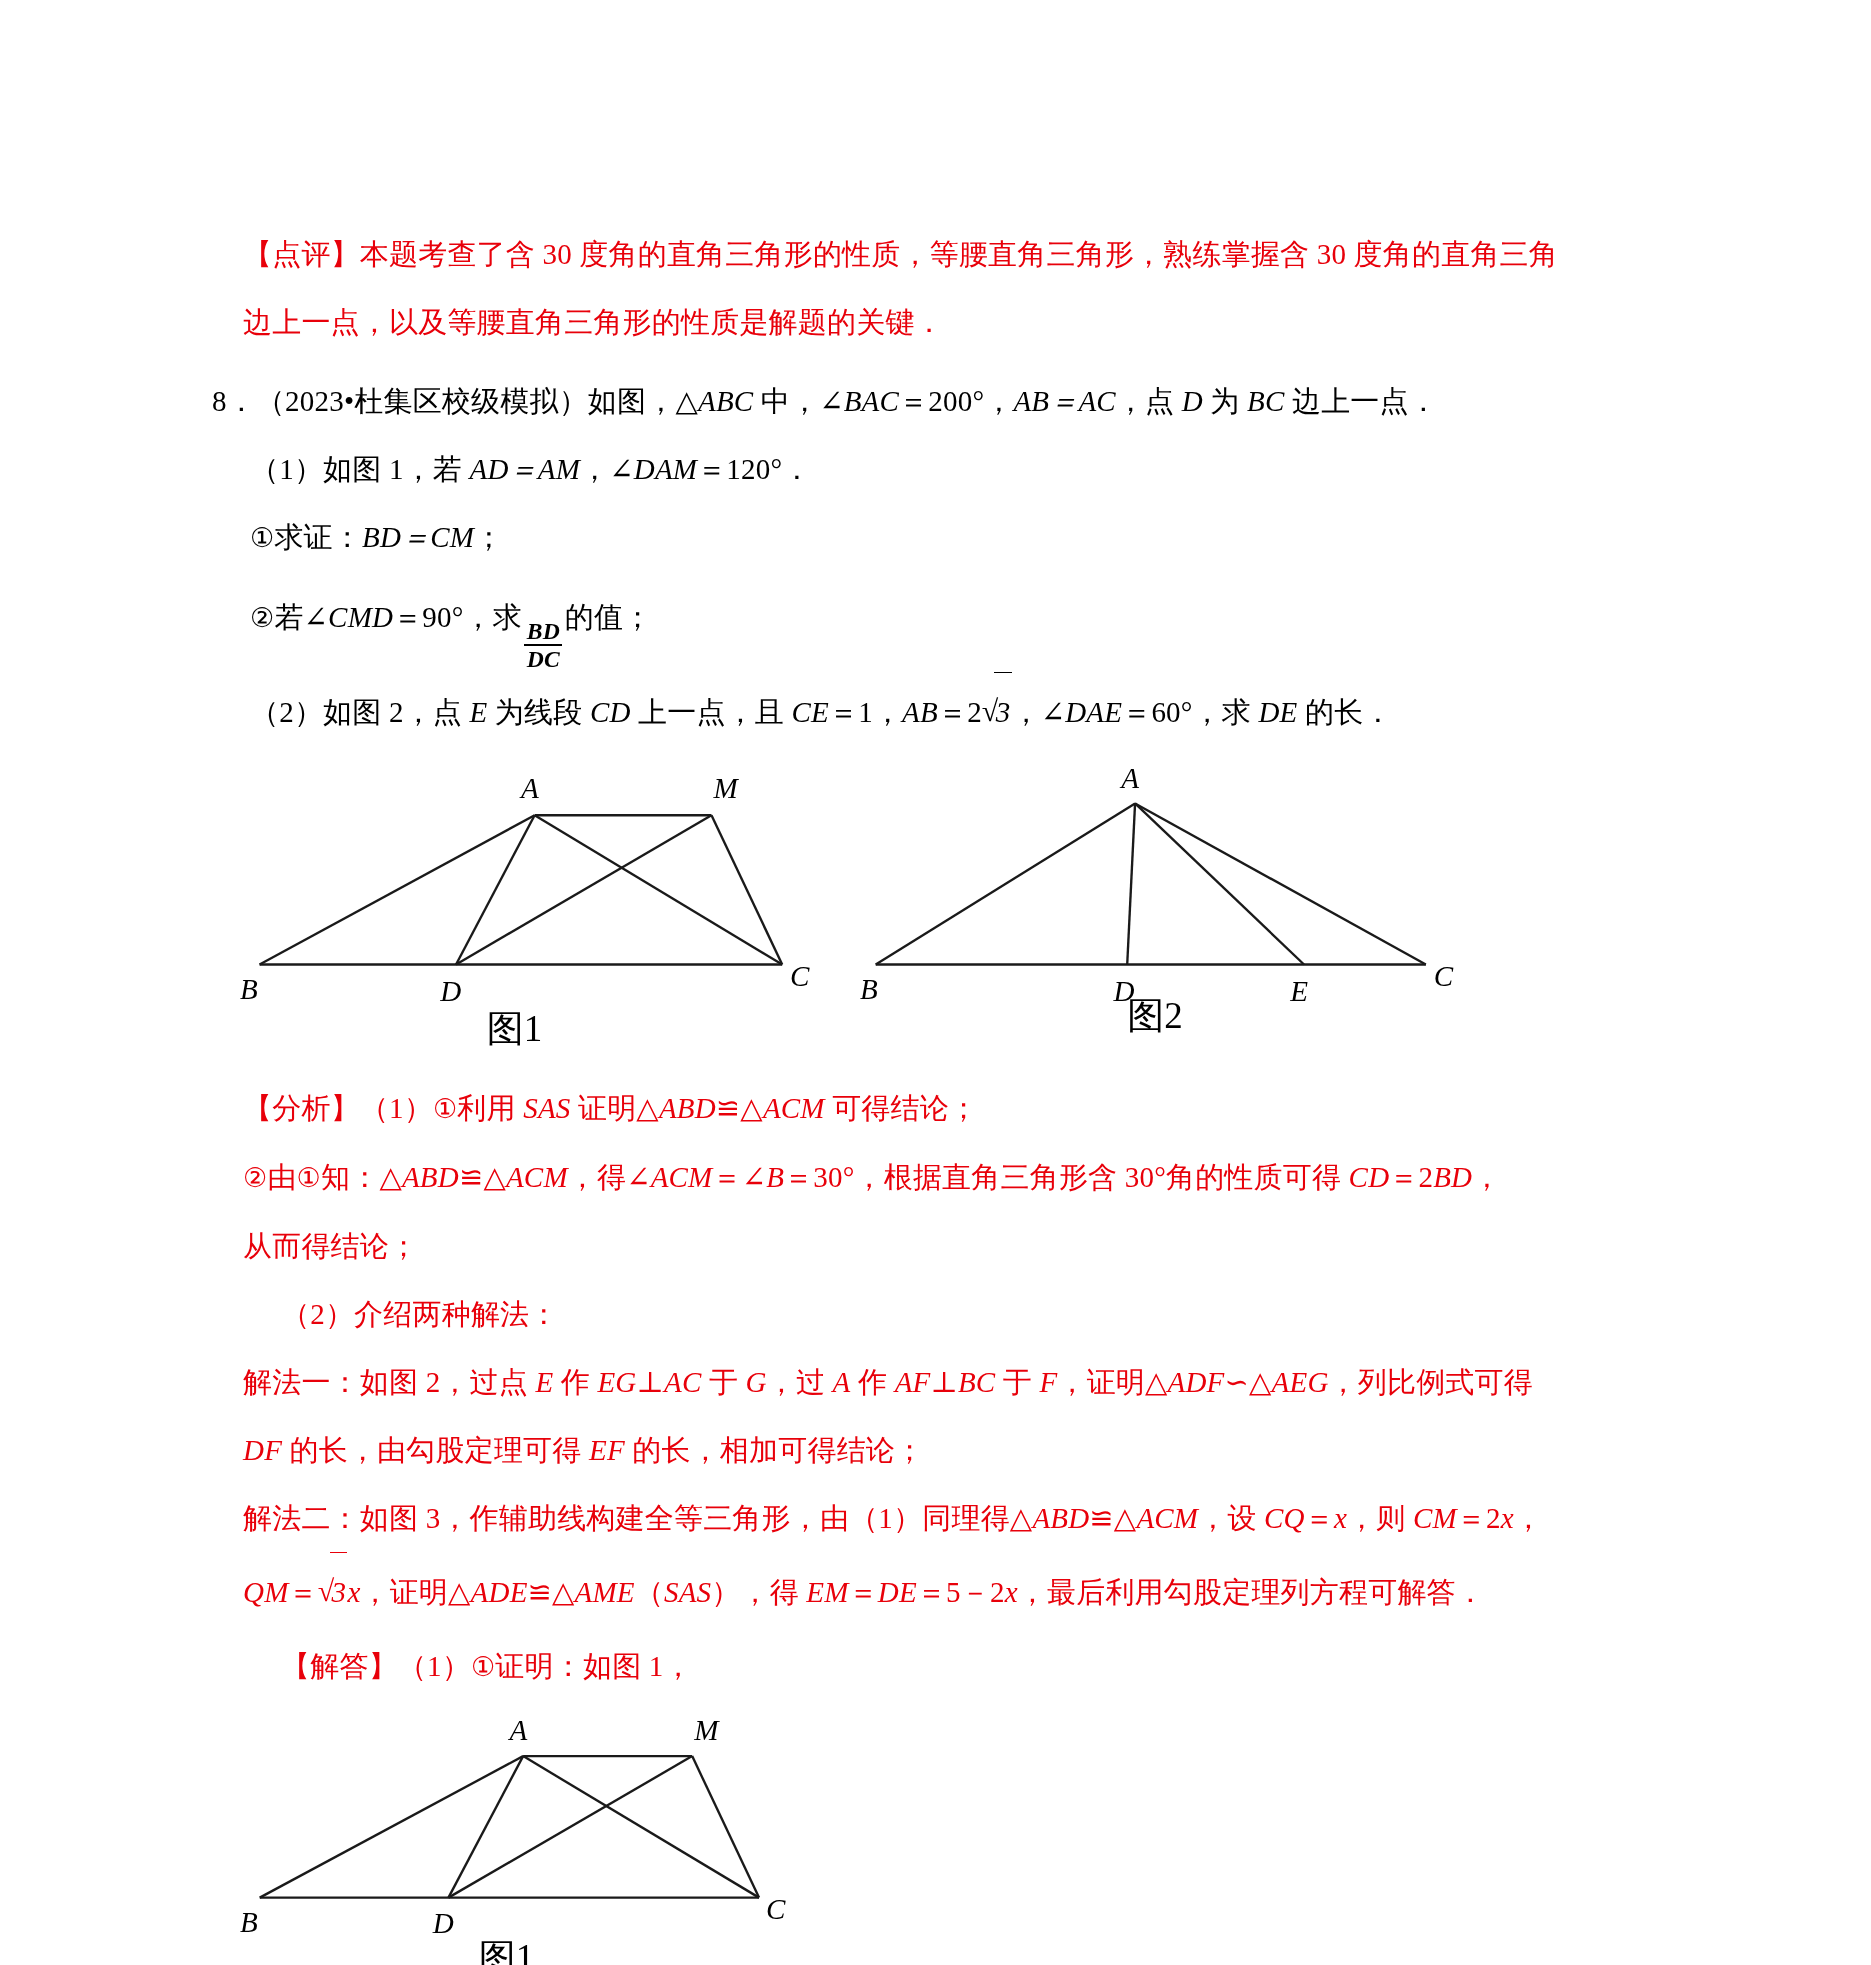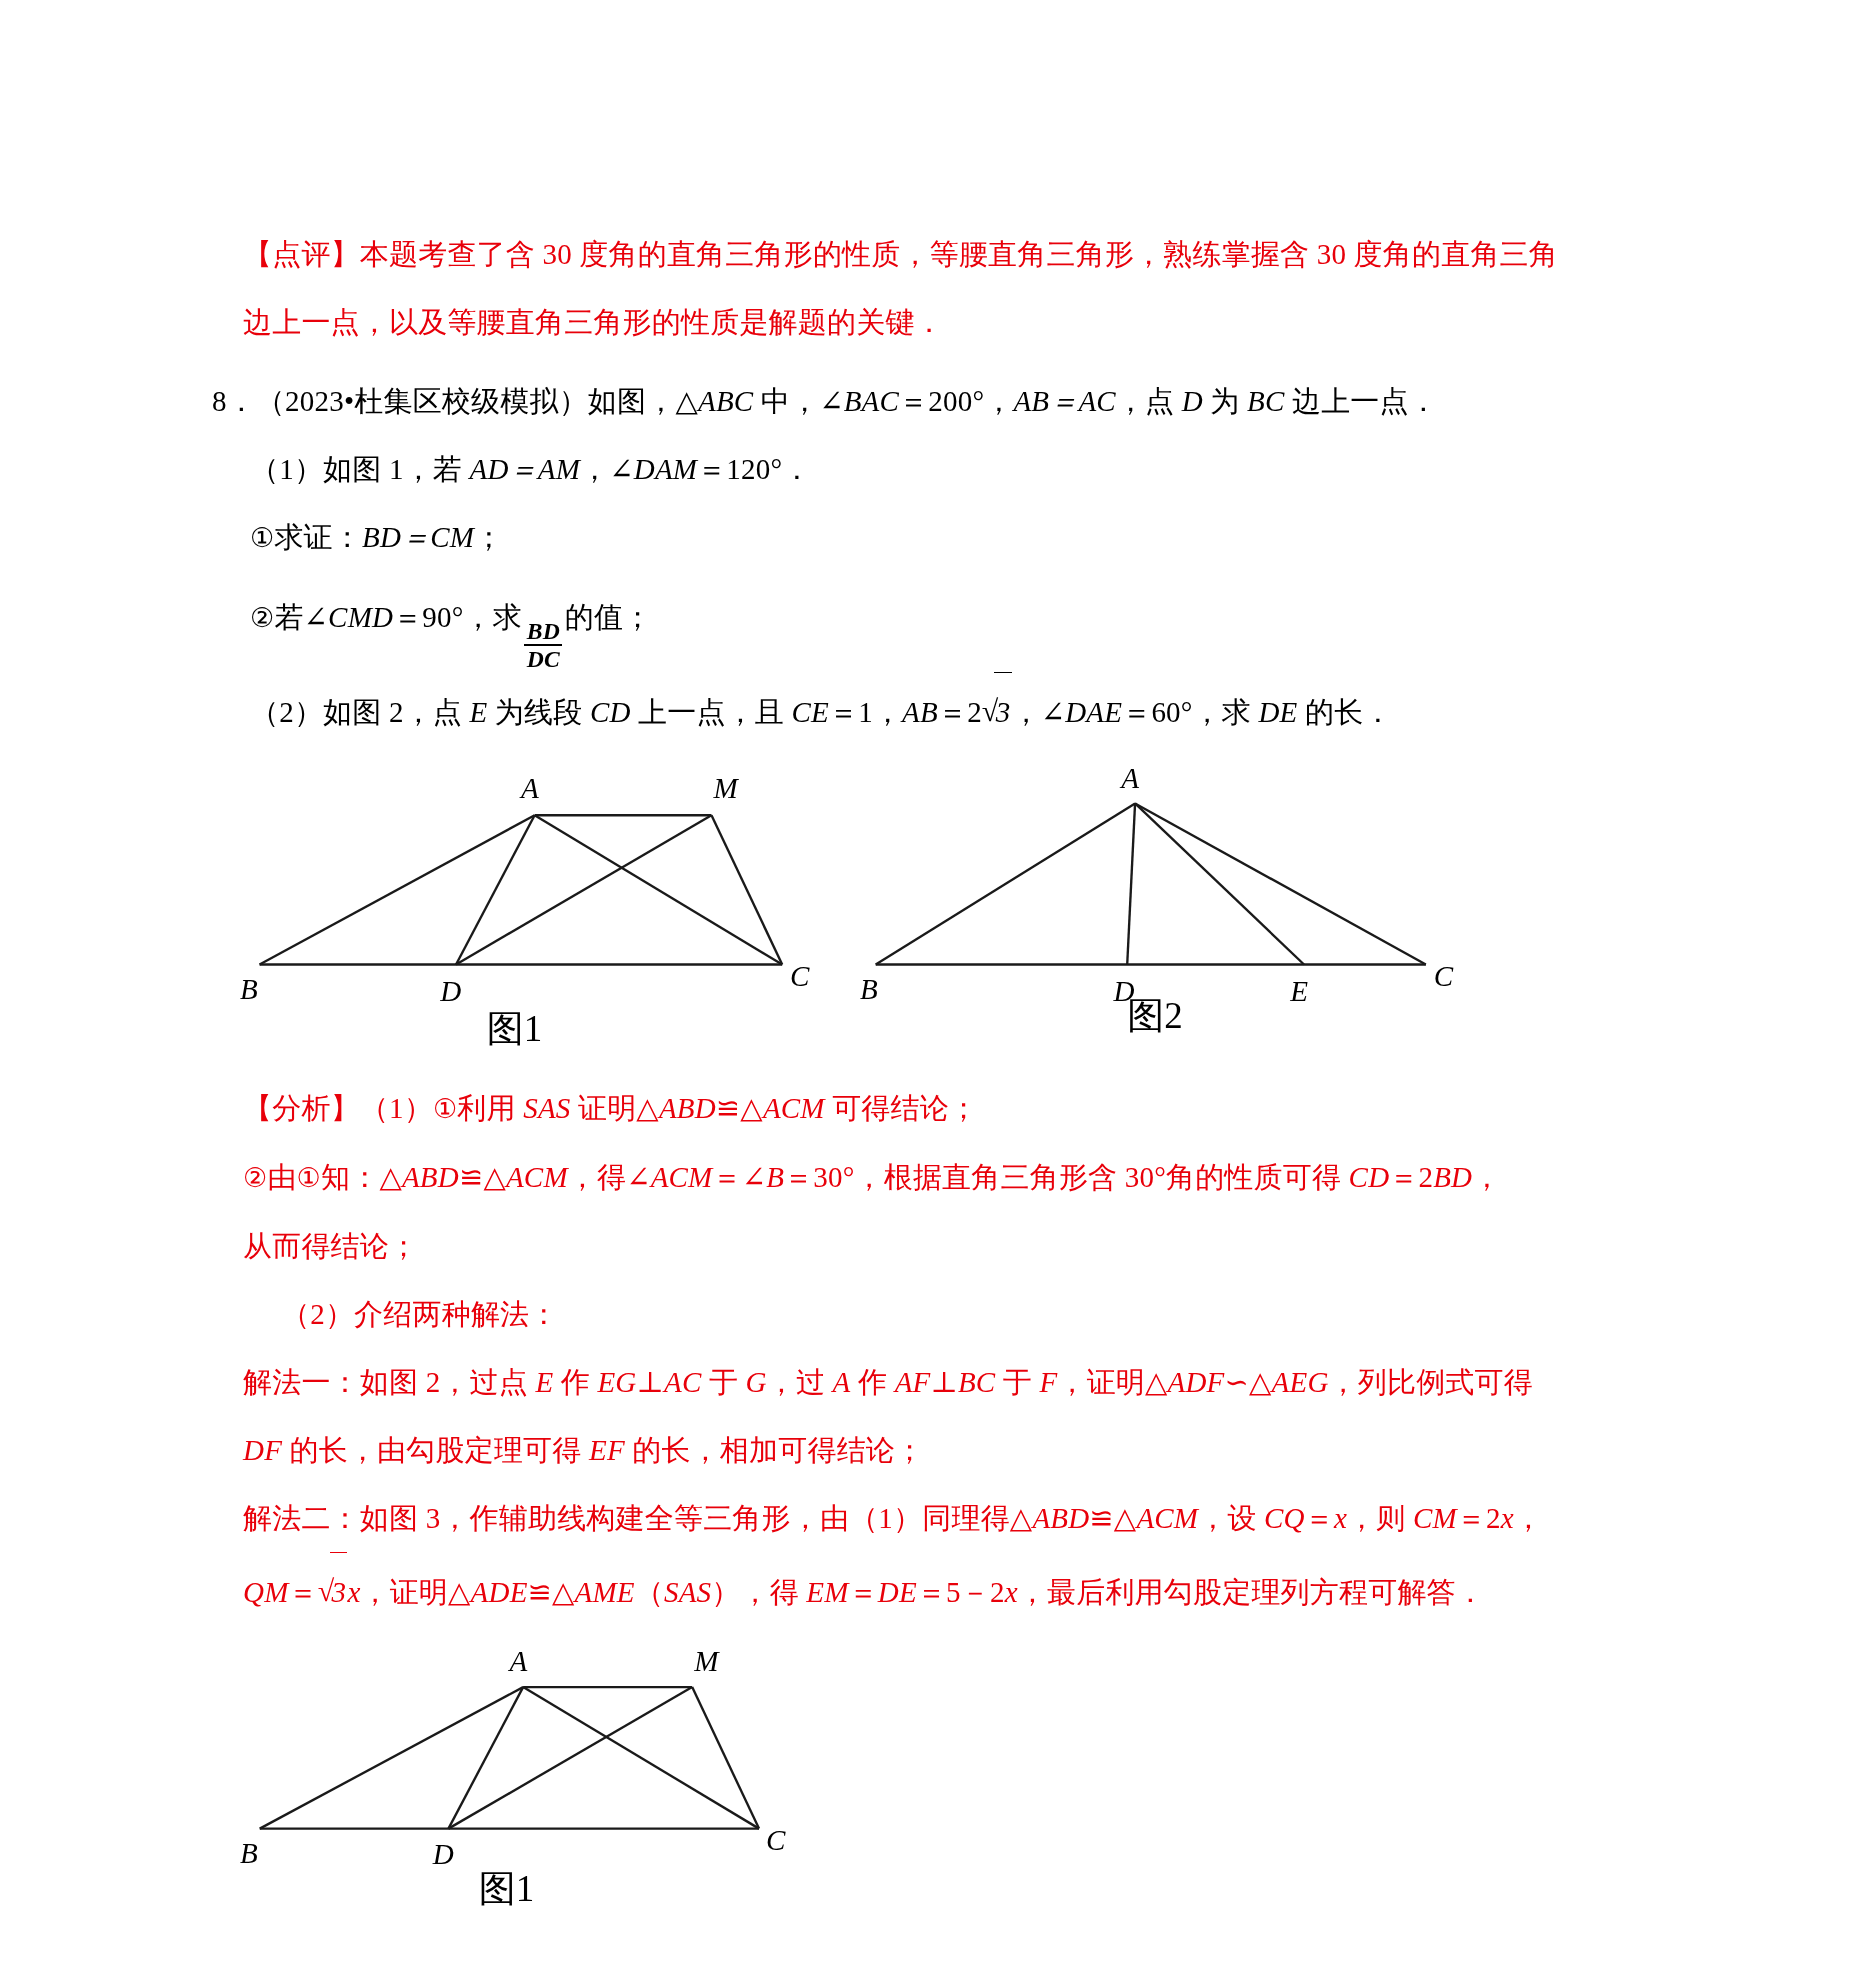--- a/index.html
+++ b/index.html
@@ -222,6 +222,9 @@
       <i>QM</i><span>＝</span><span class="sqrt"><span class="rad">3</span></span><i>x</i><span>，证明△</span><i>ADE</i><span>≌△</span><i>AME</i><span>（</span><i>SAS</i><span>），得 </span><i>EM</i><span>＝</span><i>DE</i><span>＝5－2</span><i>x</i><span>，最后利用勾股定理列方程可解答．</span>
     </div>
 
+    <div class="line red indent1">
+      <span class="tag">【解答】</span><span>（1）</span><span class="circ">①</span><span>证明：如图 1，</span>
+    </div>
 
     <div class="figrow" style="height:299px;">
       <div class="figbox" style="left:23.6px; top:3.9px;">

